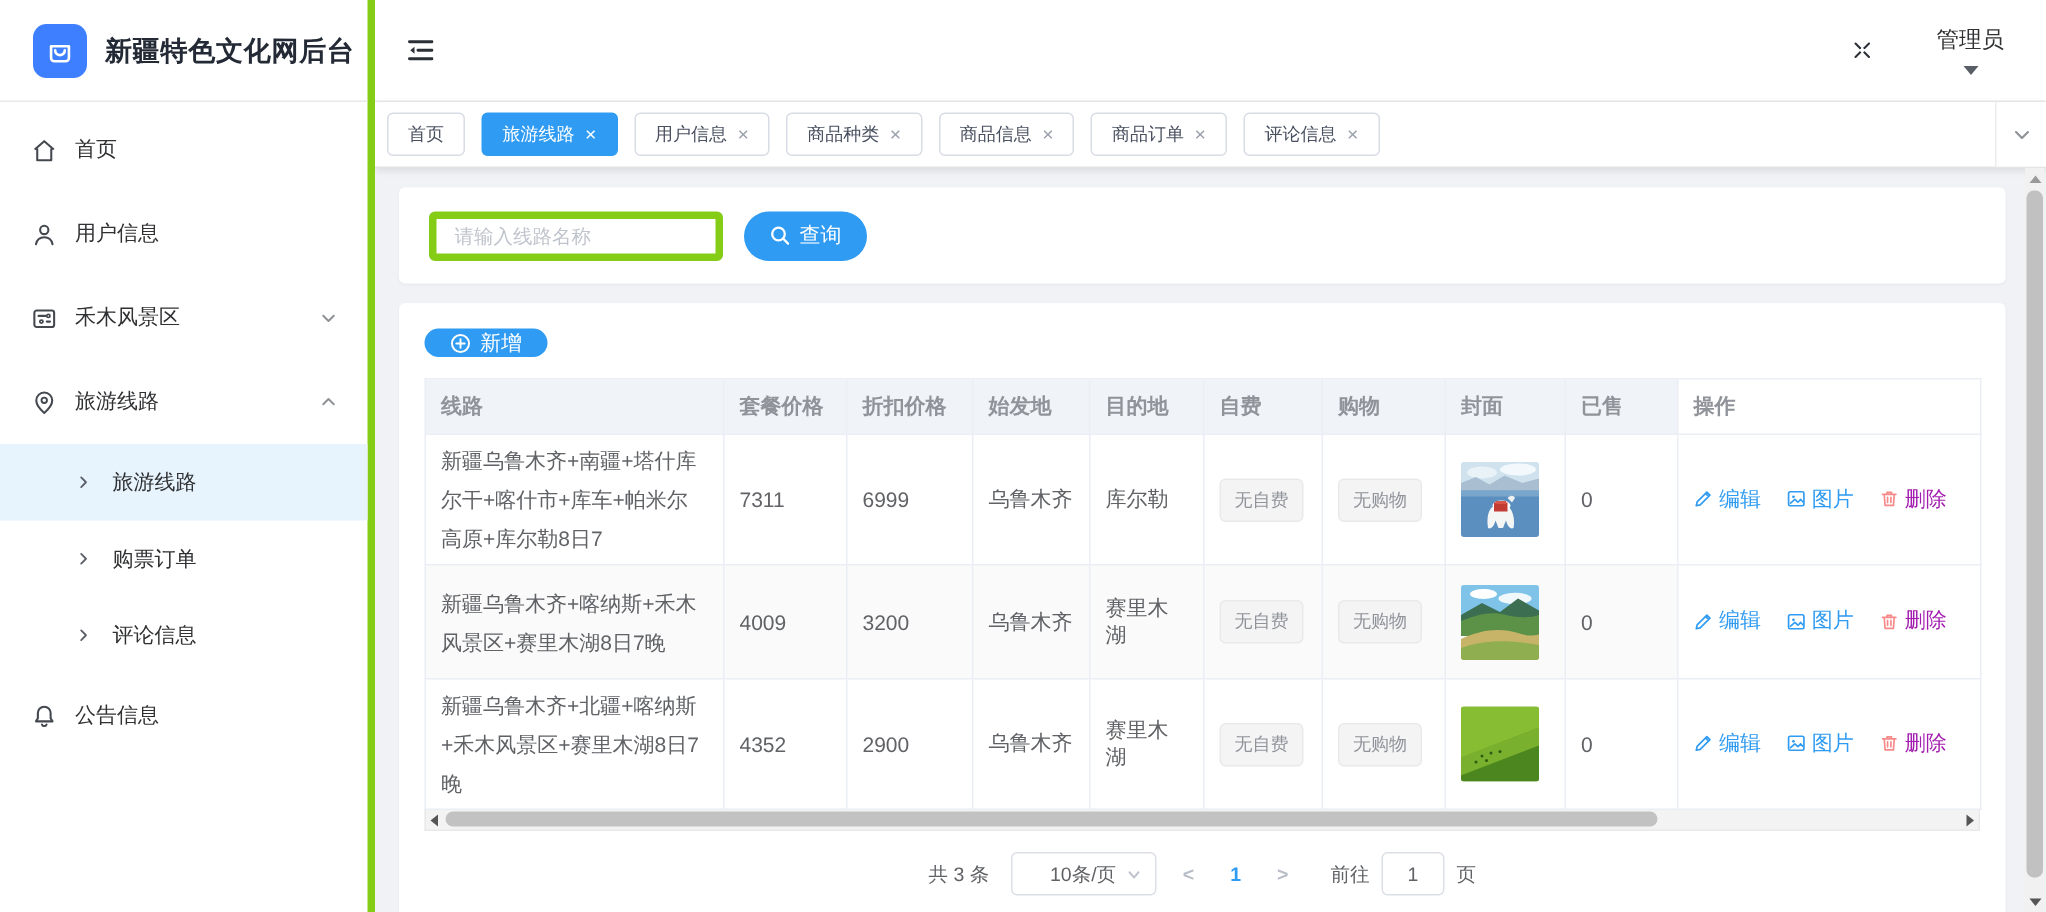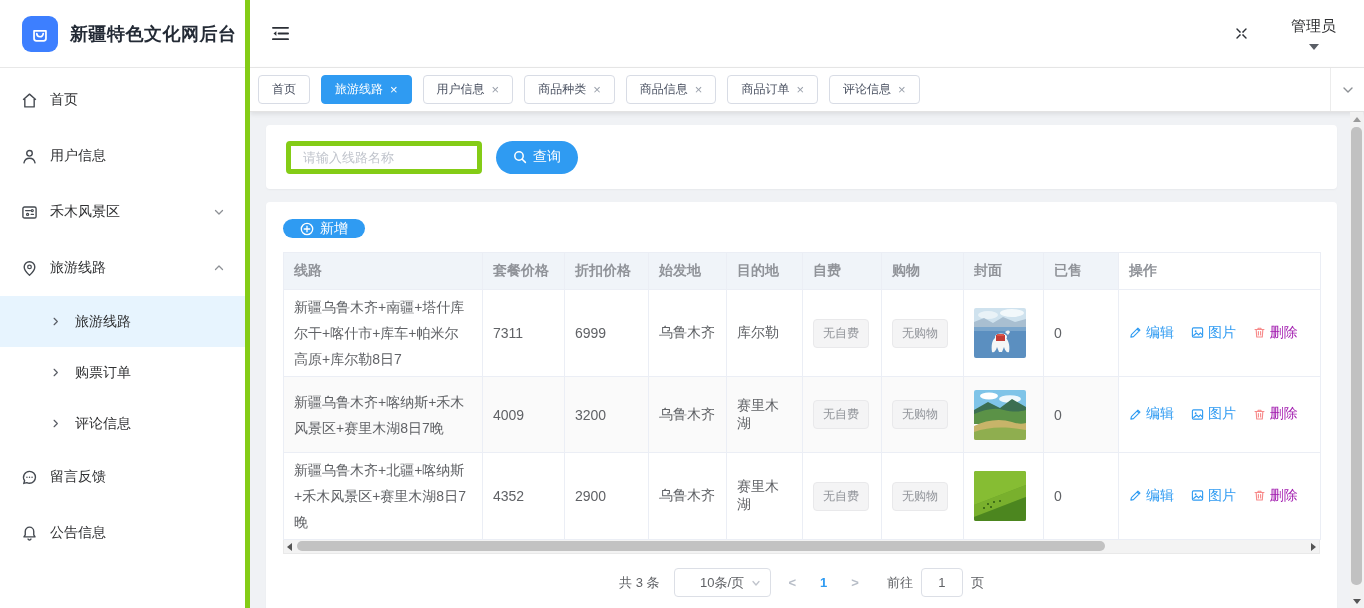--- a/index.html
+++ b/index.html
@@ -180,17 +180,6 @@
         <span>评论信息</span>
       </div>
 
-      <div class="menu-item">
-        <span class="mi-icon">
-          <svg width="17" height="17" viewBox="0 0 16 16">
-              <path d="M8 2.2a5.6 5.6 0 0 1 0 11.2c-.9 0-1.8-.2-2.5-.6L2.6 13.6l.8-2.6A5.6 5.6 0 0 1 8 2.2z" fill="none" stroke="#444950" stroke-width="1.3" stroke-linejoin="round"></path>
-              <circle cx="5.6" cy="7.8" r=".7" fill="#444950"></circle>
-              <circle cx="8" cy="7.8" r=".7" fill="#444950"></circle>
-              <circle cx="10.4" cy="7.8" r=".7" fill="#444950"></circle>
-            </svg>
-        </span>
-        <span class="mi-label">留言反馈</span>
-      </div>
 
       <div class="menu-item">
         <span class="mi-icon">

